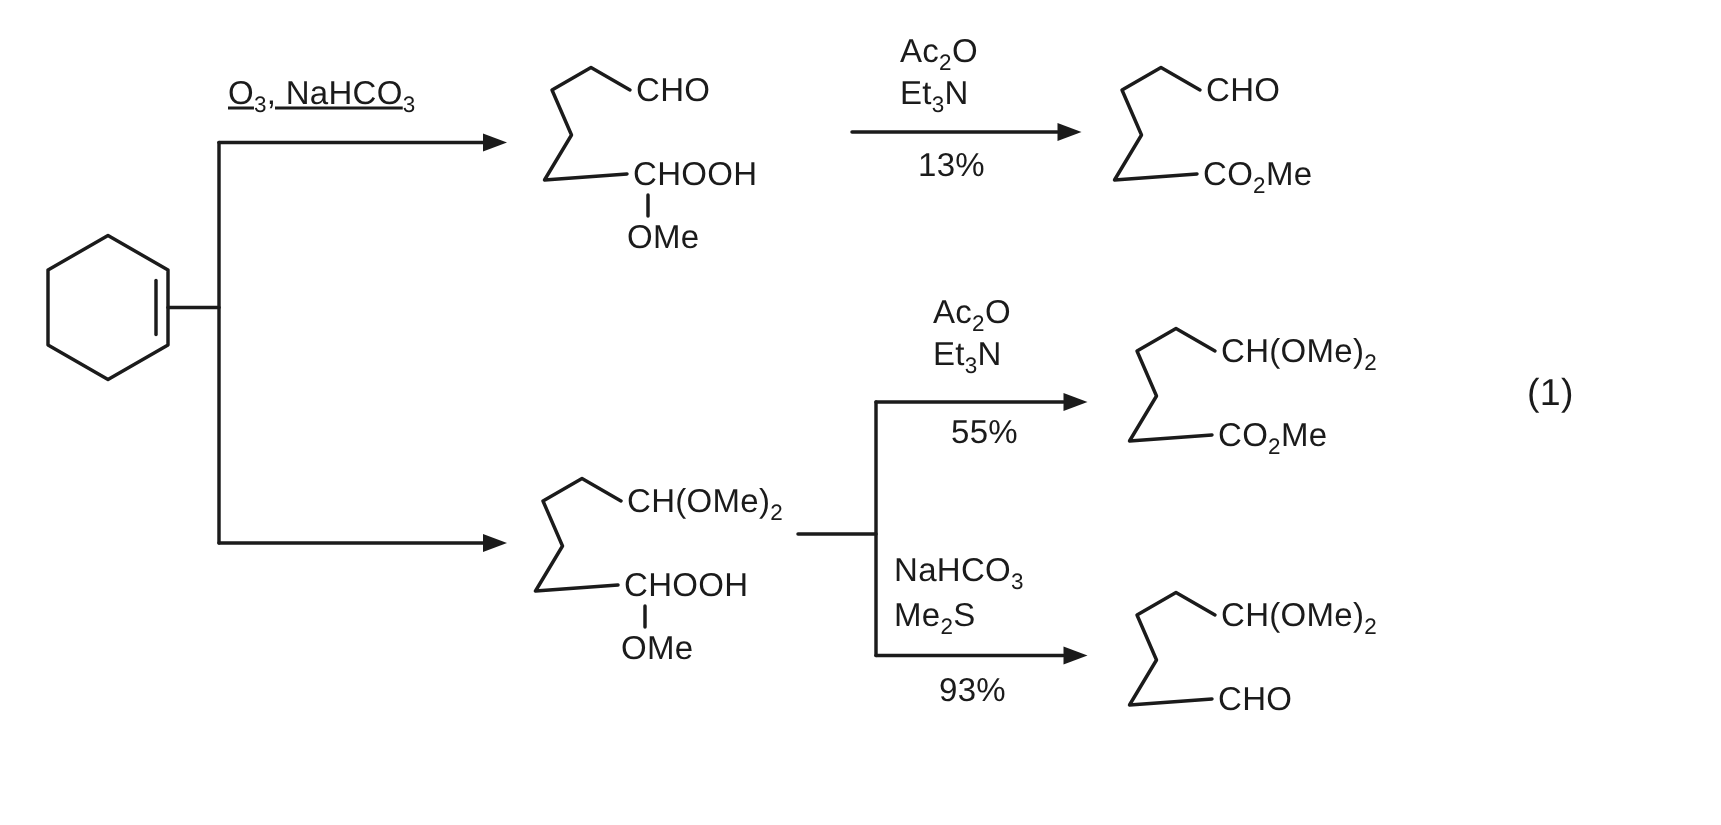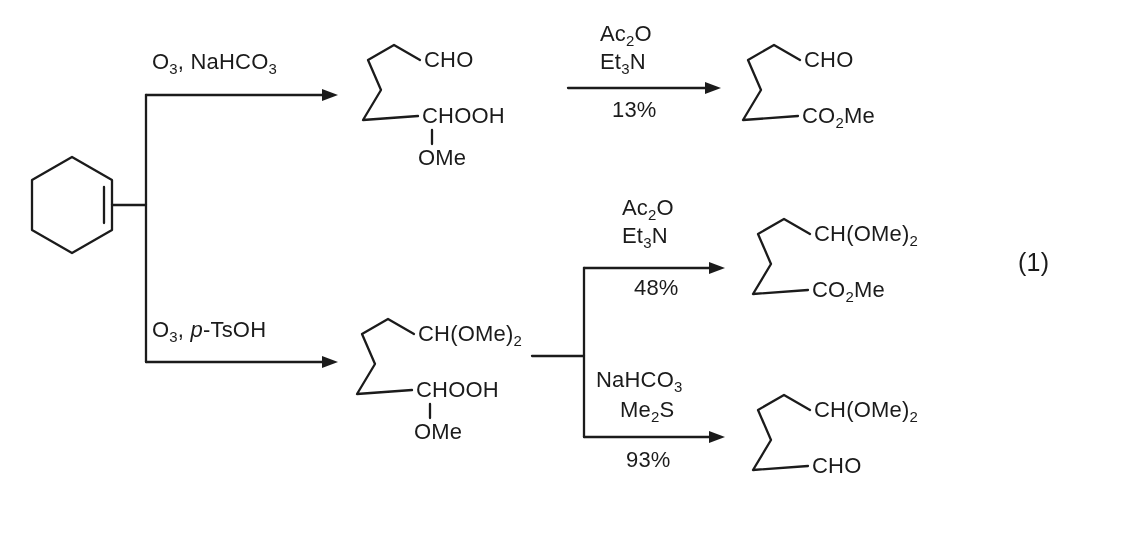--- a/index.html
+++ b/index.html
@@ -91,7 +91,7 @@
     <polyline points="810,410 784,395 758,410 771,440 753,470 808,466"></polyline>
   </svg>
 
-  <div class="lbl" style="left:152px; top:48px;">O<sub>3</sub>, NaHCO<sub>3</sub></div>
+  <div class="lbl" style="left:152px; top:48px;text-decoration:underline;">O<sub>3</sub>, NaHCO<sub>3</sub></div>
 
   <div class="lbl" style="left:424px; top:46px;">CHO</div>
   <div class="lbl" style="left:422px; top:102px;">CHOOH</div>

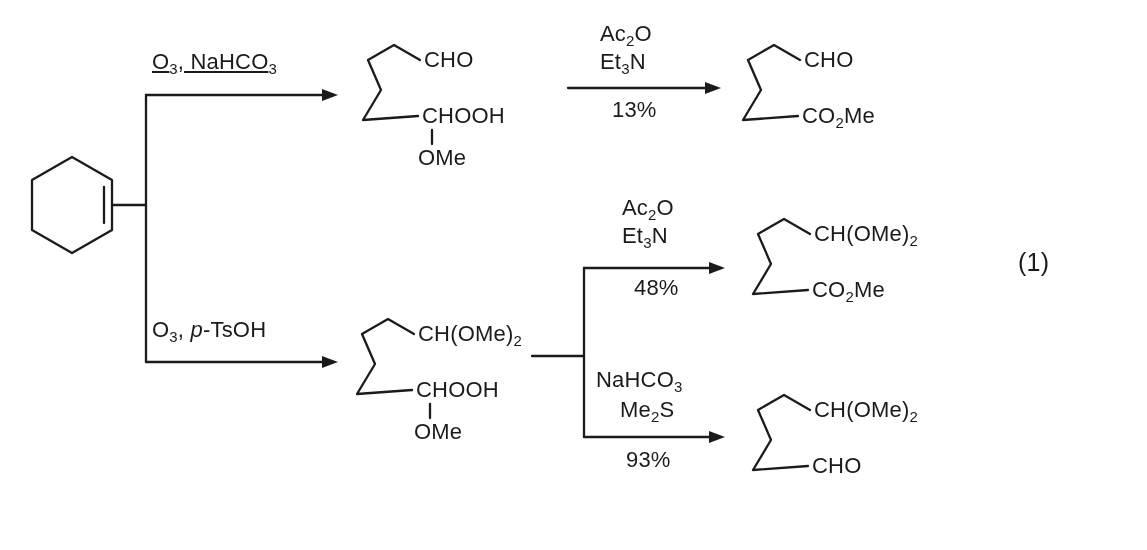--- a/index.html
+++ b/index.html
@@ -112,7 +112,7 @@
 
   <div class="lbl" style="left:622px; top:194px;">Ac<sub>2</sub>O</div>
   <div class="lbl" style="left:622px; top:222px;">Et<sub>3</sub>N</div>
-  <div class="lbl" style="left:634px; top:274px;">48%</div>
+  <div class="lbl" style="left:634px; top:274px;">55%</div>
 
   <div class="lbl" style="left:814px; top:220px;">CH(OMe)<sub>2</sub></div>
   <div class="lbl" style="left:812px; top:276px;">CO<sub>2</sub>Me</div>

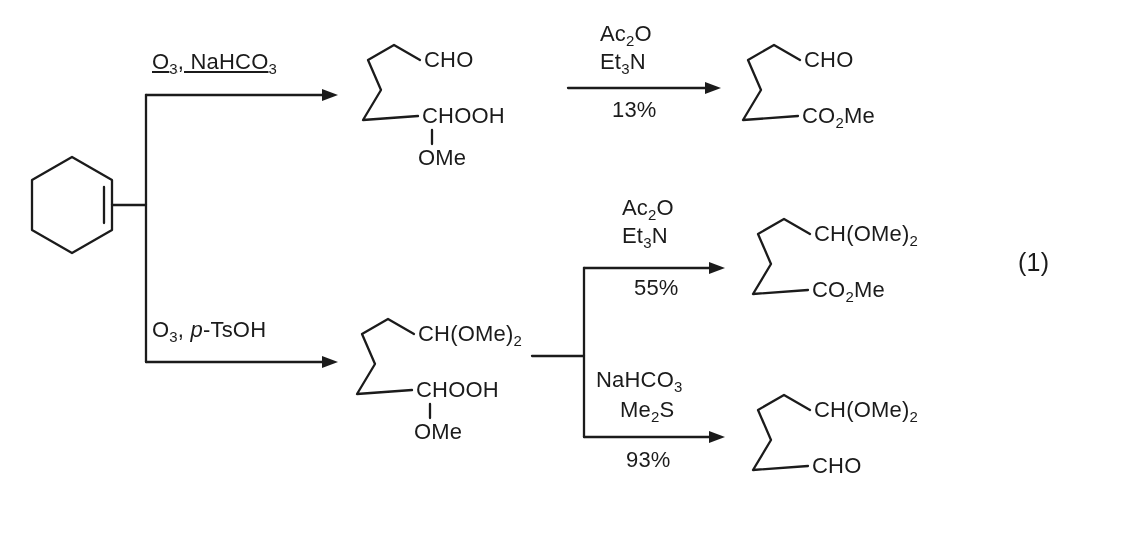--- a/index.html
+++ b/index.html
@@ -104,7 +104,6 @@
   <div class="lbl" style="left:804px; top:46px;">CHO</div>
   <div class="lbl" style="left:802px; top:102px;">CO<sub>2</sub>Me</div>
 
-  <div class="lbl" style="left:152px; top:316px;">O<sub>3</sub>, <i>p</i>-TsOH</div>
 
   <div class="lbl" style="left:418px; top:320px;">CH(OMe)<sub>2</sub></div>
   <div class="lbl" style="left:416px; top:376px;">CHOOH</div>

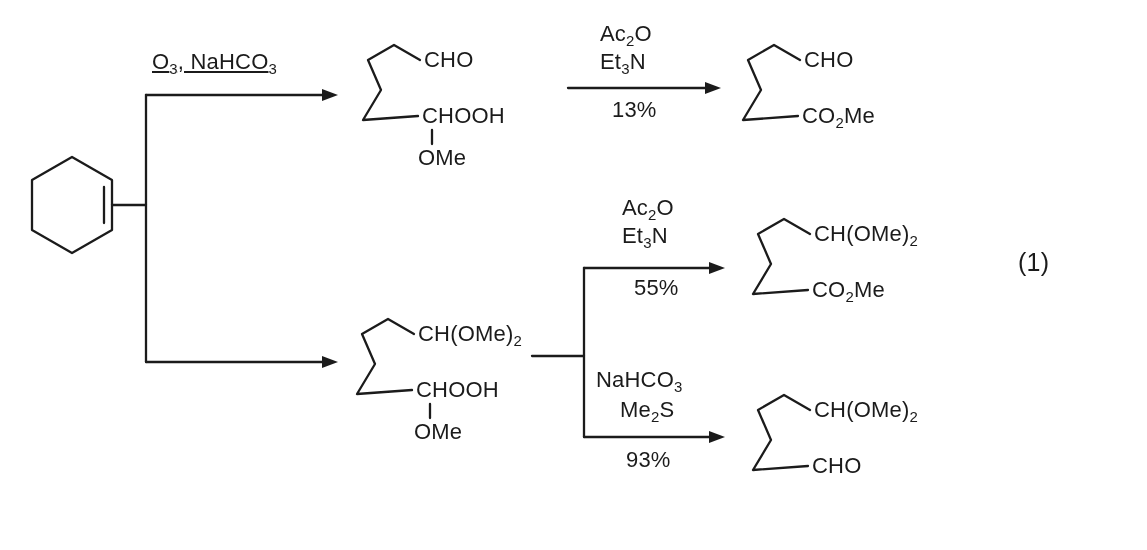--- a/index.html
+++ b/index.html
@@ -117,7 +117,7 @@
   <div class="lbl" style="left:812px; top:276px;">CO<sub>2</sub>Me</div>
 
   <div class="lbl" style="left:596px; top:366px;text-align:center;">NaHCO<sub>3</sub></div>
-  <div class="lbl" style="left:620px; top:396px;">Me<sub>2</sub>S</div>
+  <div class="lbl" style="left:596px; top:396px;">Me<sub>2</sub>S</div>
   <div class="lbl" style="left:626px; top:446px;">93%</div>
 
   <div class="lbl" style="left:814px; top:396px;">CH(OMe)<sub>2</sub></div>

